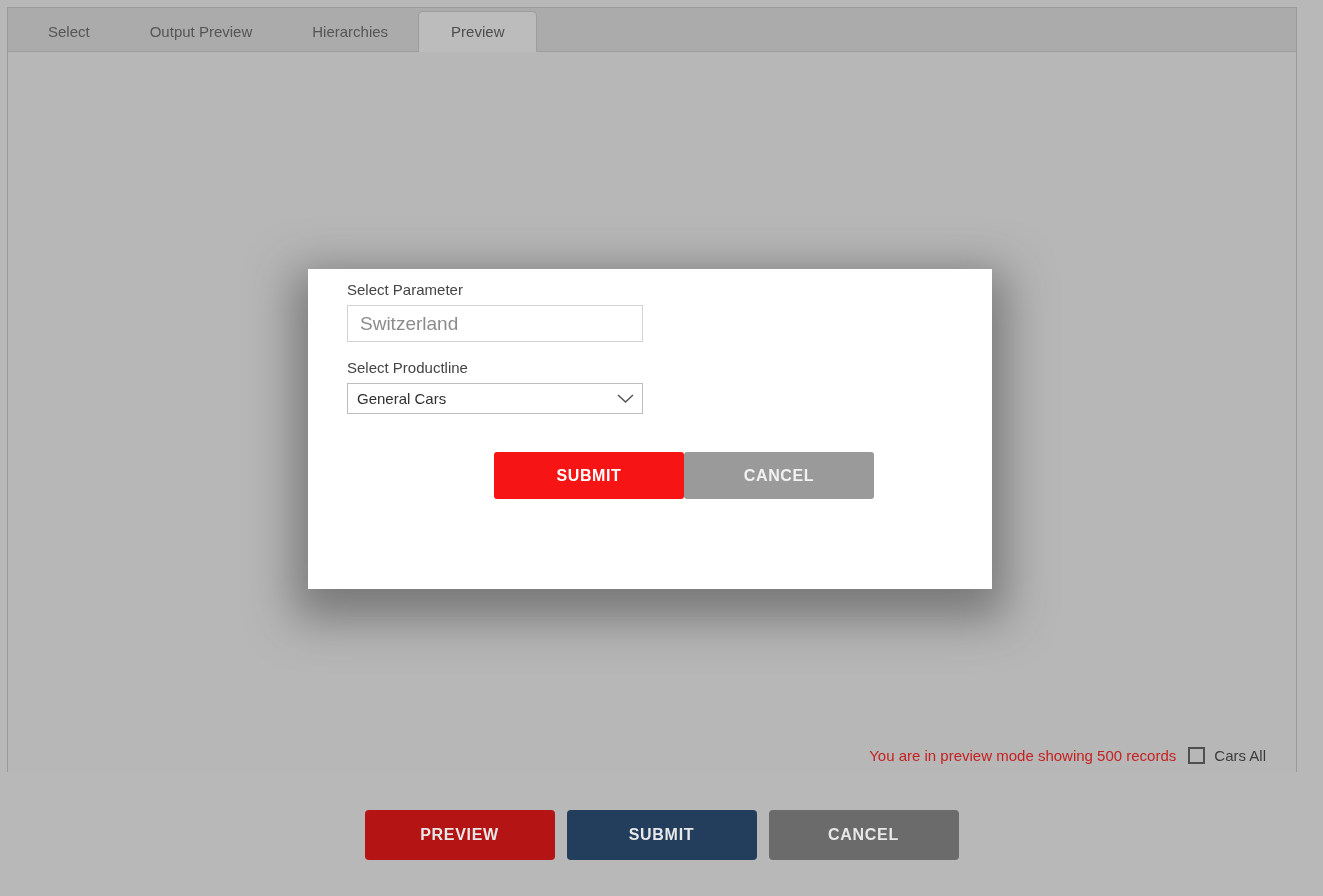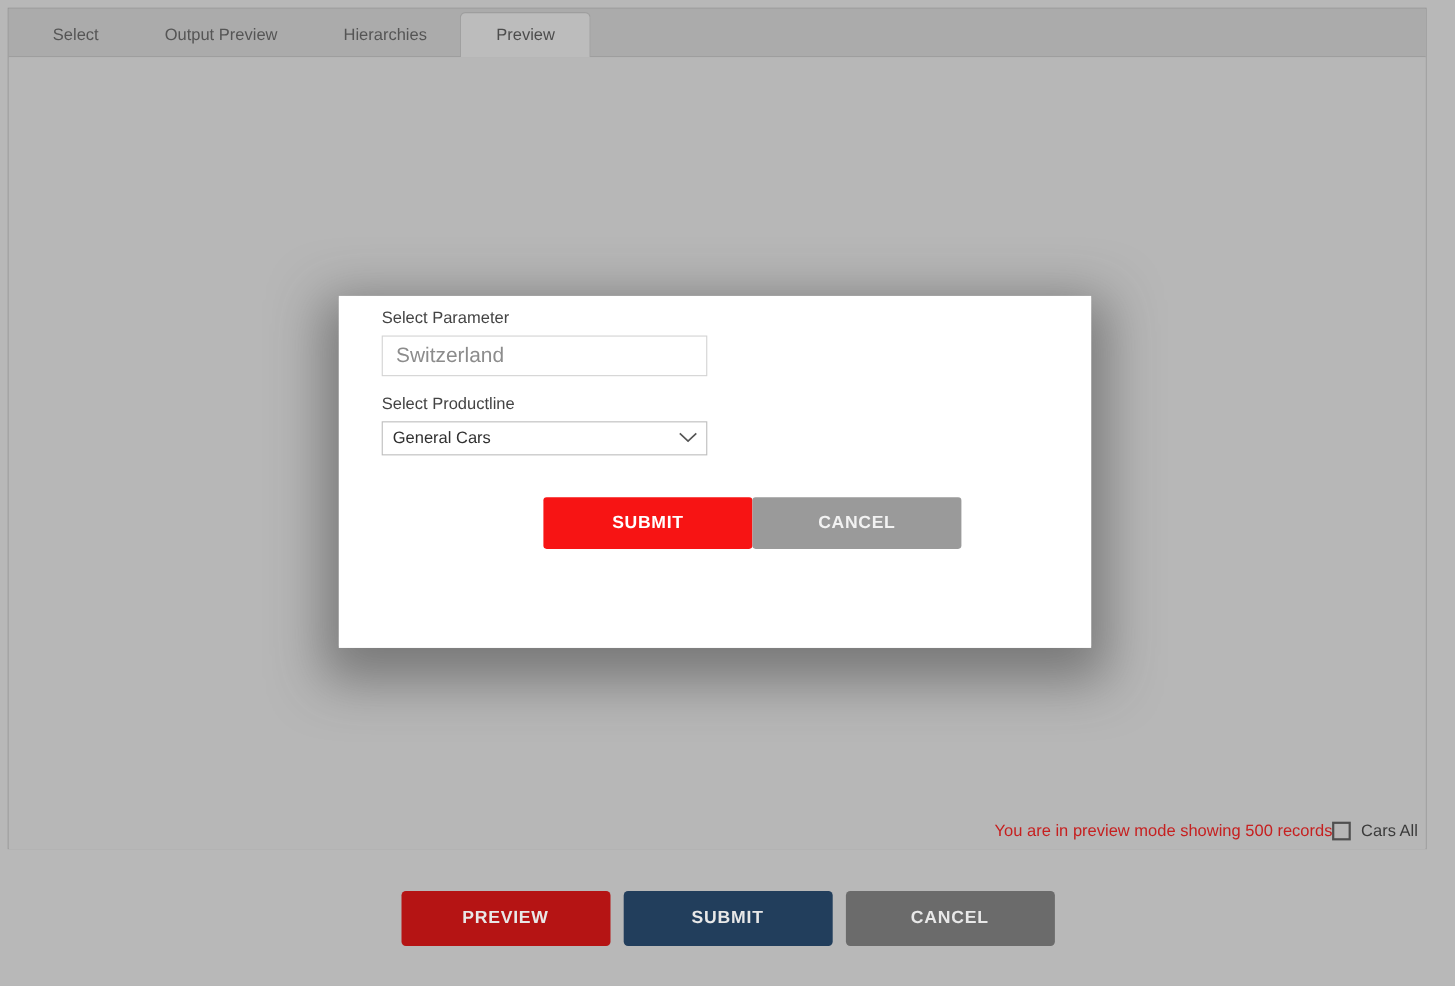--- a/index.html
+++ b/index.html
@@ -72,10 +72,11 @@
   
   .status-row {
     position: absolute;
-    right: 7px;
+    right: 30px;
     bottom: 8px;
     display: flex;
     align-items: flex-start;
+    gap: 12px;
   }
   .preview-msg {
     color: #c62020;

